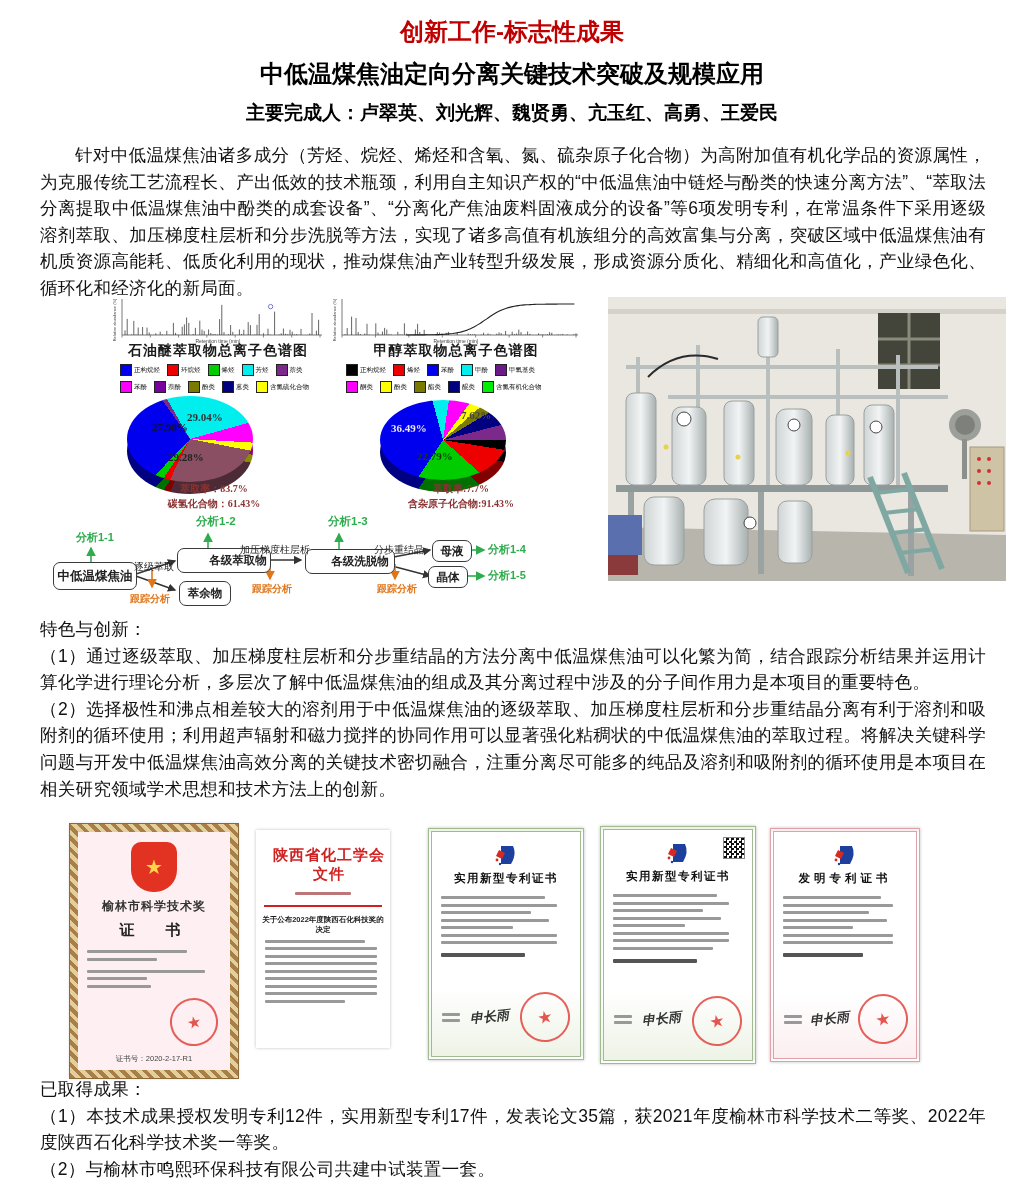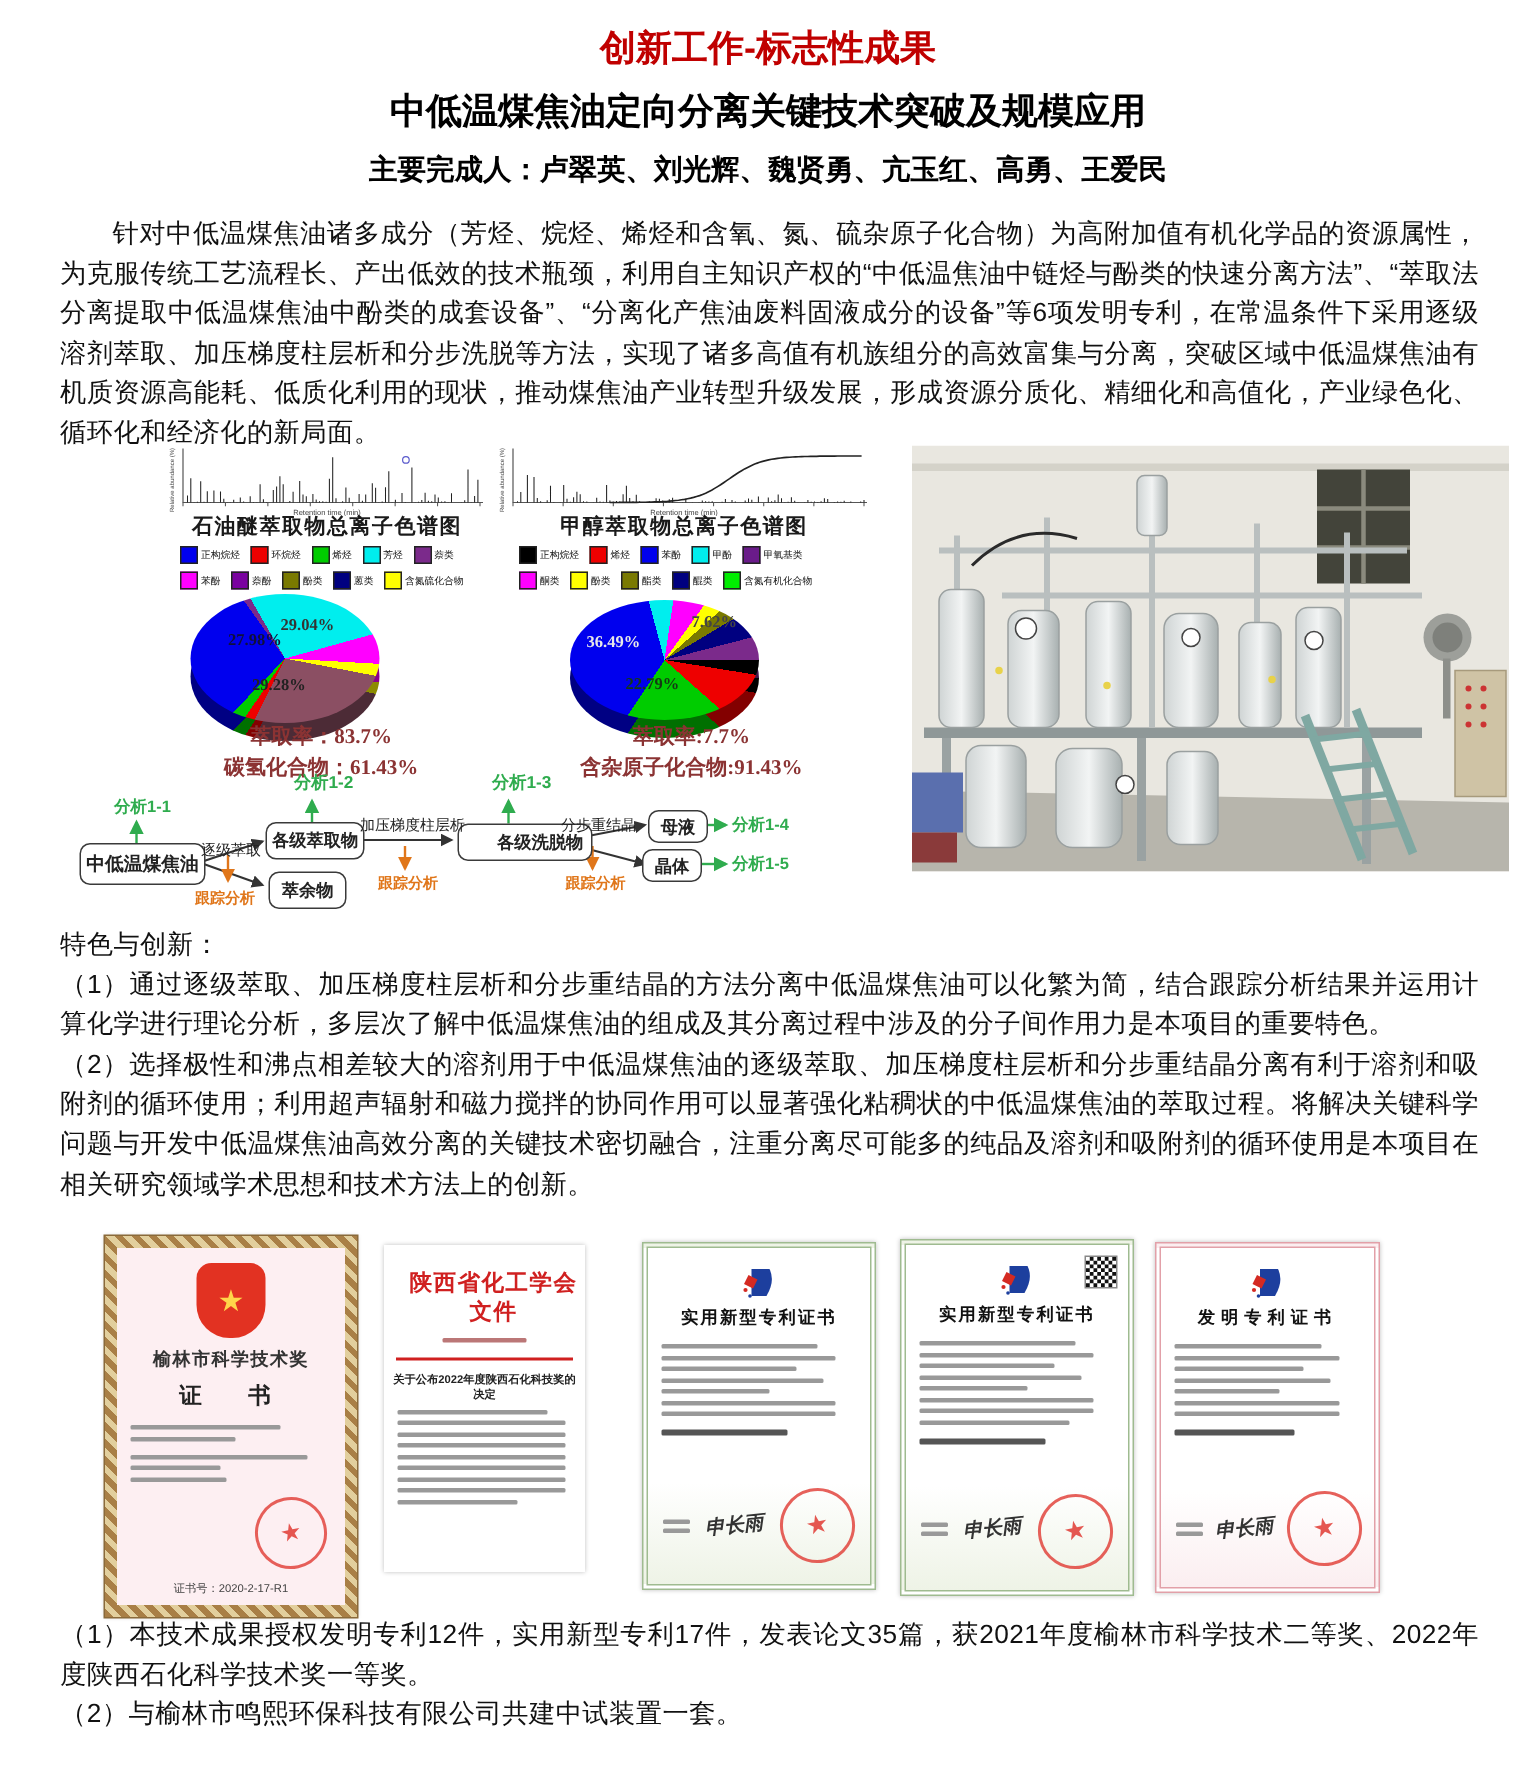--- a/index.html
+++ b/index.html
@@ -32,7 +32,7 @@
   .pie-top,.pie-side{position:absolute;left:0;border-radius:50%;}
   .pie-side{filter:brightness(.55);}
   .pie-label{position:absolute;font-size:11px;font-weight:bold;font-family:"Liberation Serif","DejaVu Serif",serif;}
-  .stats{font-size:14px;font-weight:bold;line-height:1.5;color:#8b3333;
+  .stats{font-size:10px;font-weight:bold;line-height:1.5;color:#8b3333;
          font-family:"Liberation Serif","DejaVu Serif",serif;}
   .analysis{font-size:11.5px;font-weight:bold;color:#2fac4e;}
   

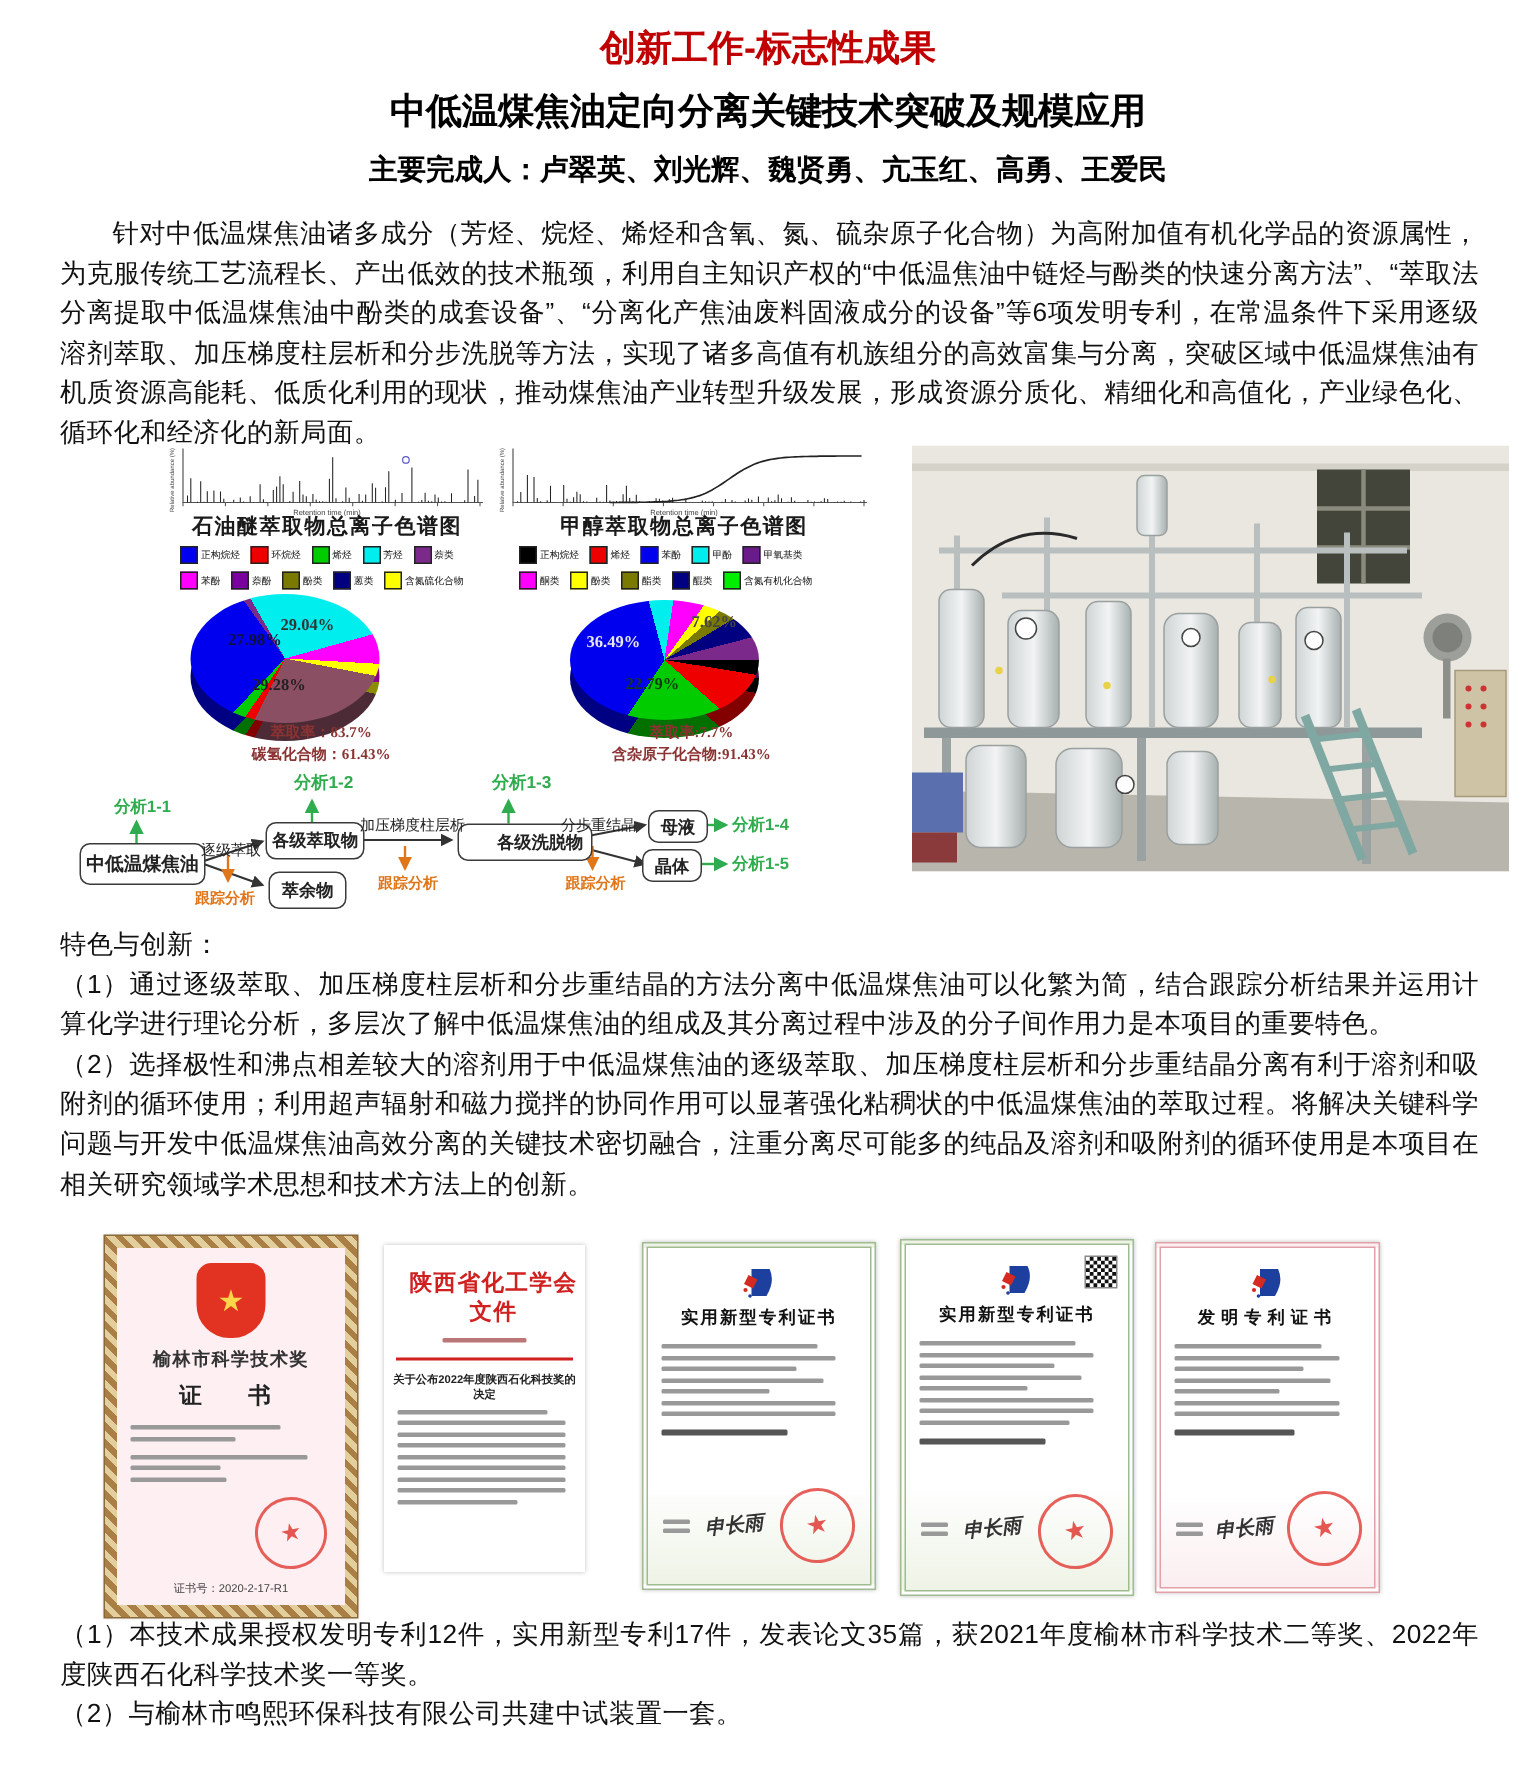--- a/index.html
+++ b/index.html
@@ -351,7 +351,7 @@
   </svg>
 
   <div class="fbox" style="left:53px;top:562px;width:82px;height:26px;font-size:12.5px;">中低温煤焦油</div>
-  <div class="fbox" style="left:177px;top:548px;width:64px;height:23px;font-size:11.5px;">各级萃取物</div>
+  <div class="fbox" style="left:177px;top:548px;width:64px;height:23px;font-size:11.5px;padding-left:28px;">各级萃取物</div>
   <div class="fbox" style="left:179px;top:581px;width:50px;height:23px;font-size:11.5px;">萃余物</div>
   <div class="fbox" style="left:305px;top:549px;width:68px;height:23px;font-size:11.5px;padding-left:20px;">各级洗脱物</div>
   <div class="fbox" style="left:432px;top:540px;width:38px;height:20px;font-size:11.5px;text-align:right;">母液</div>

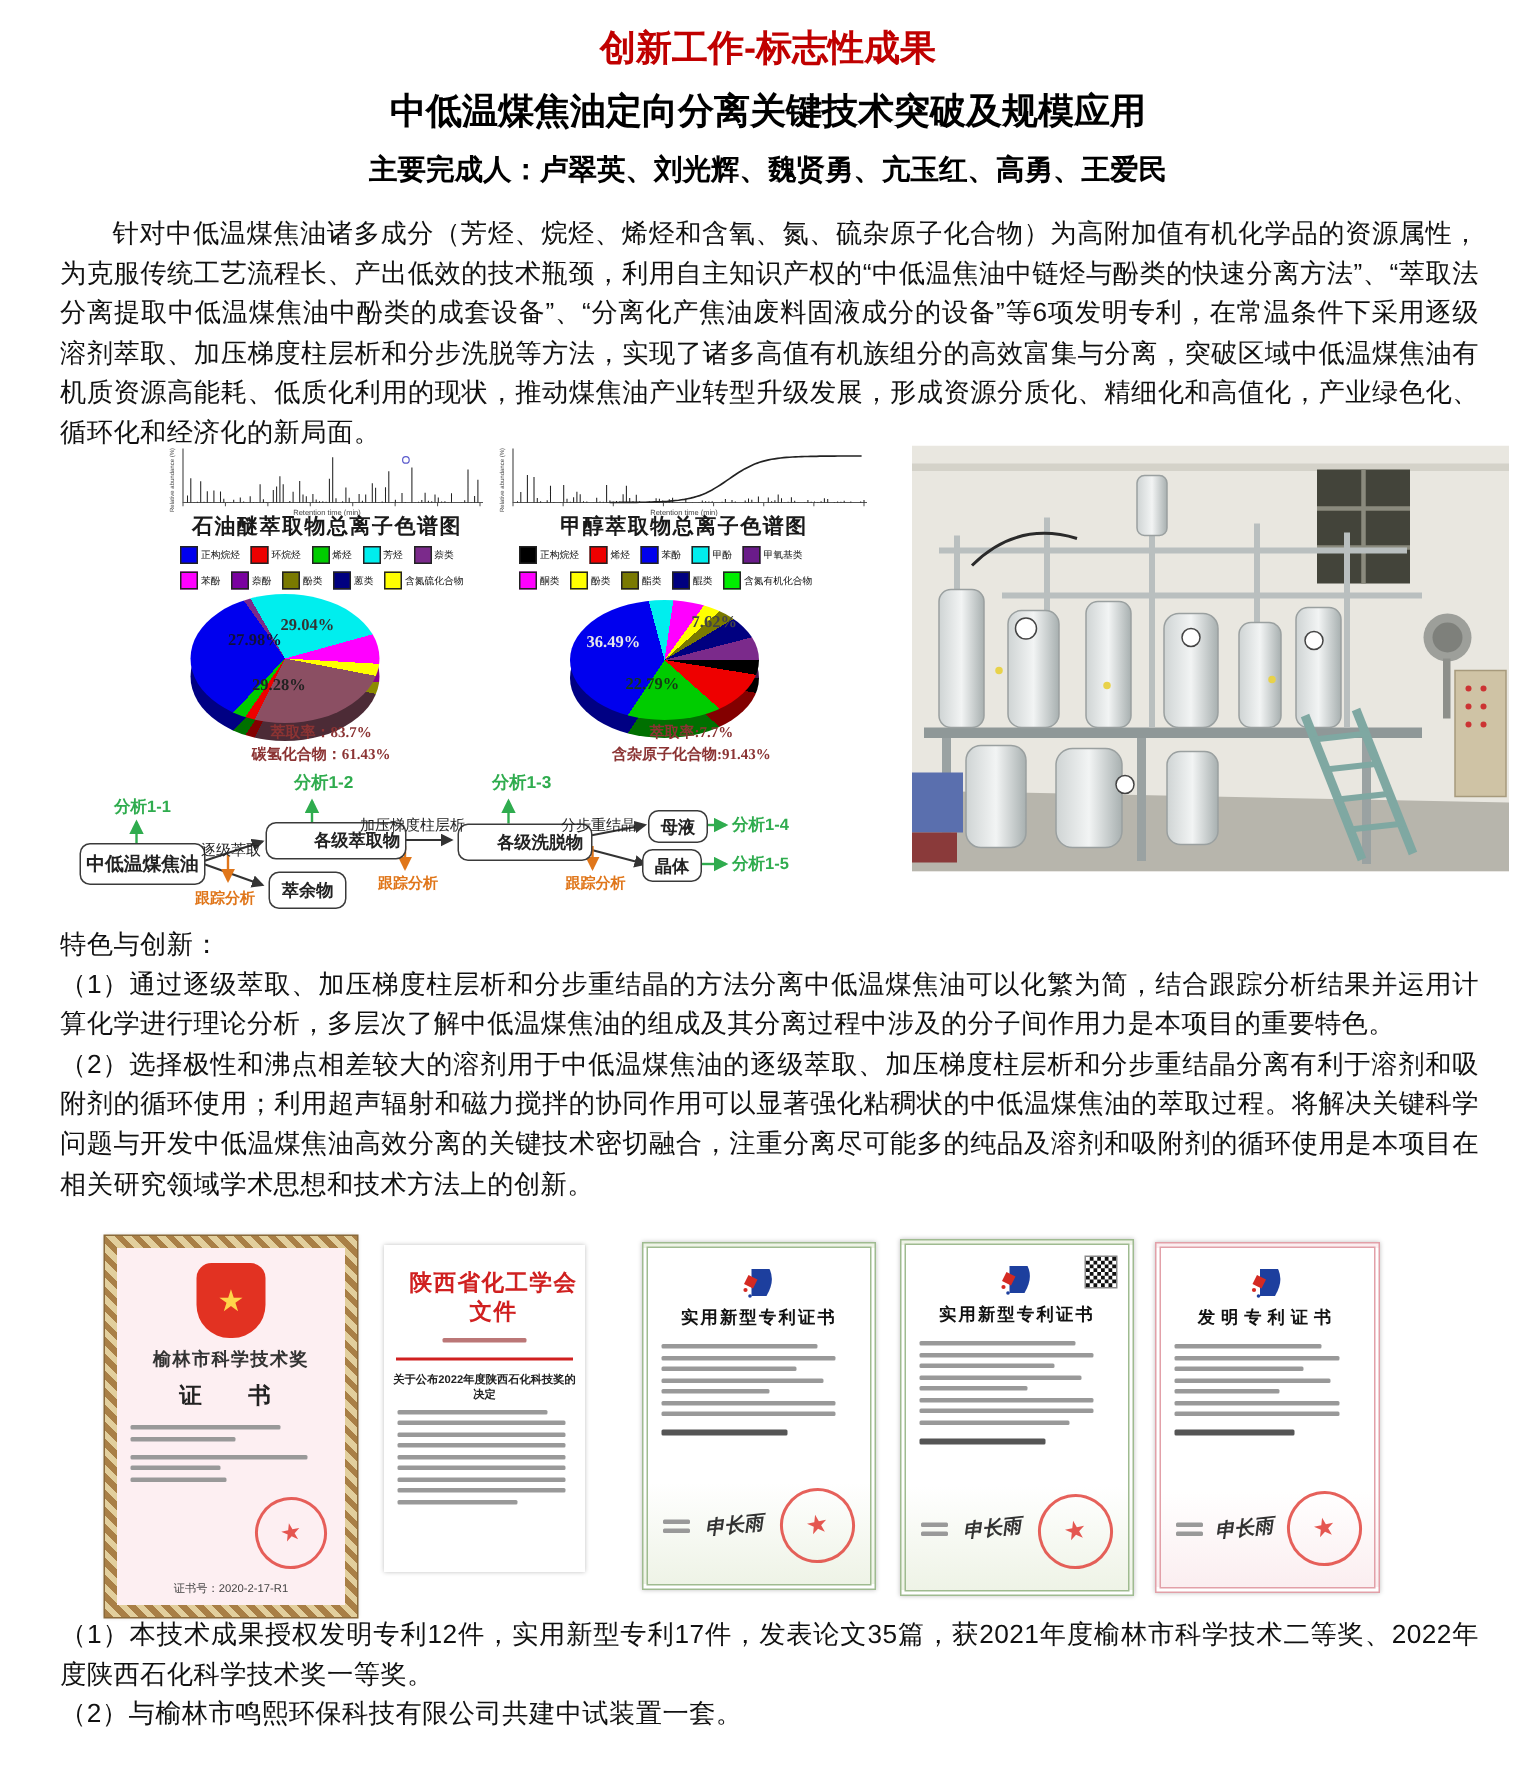--- a/index.html
+++ b/index.html
@@ -486,6 +486,7 @@
   </div>
 
   <div class="abs para results">
+    <span class="ln">已取得成果：</span>
     <span class="ln">（1）本技术成果授权发明专利12件，实用新型专利17件，发表论文35篇，获2021年度榆林市科学技术二等奖、2022年度陕西石化科学技术奖一等奖。</span>
     <span class="ln">（2）与榆林市鸣熙环保科技有限公司共建中试装置一套。</span>
   </div>

